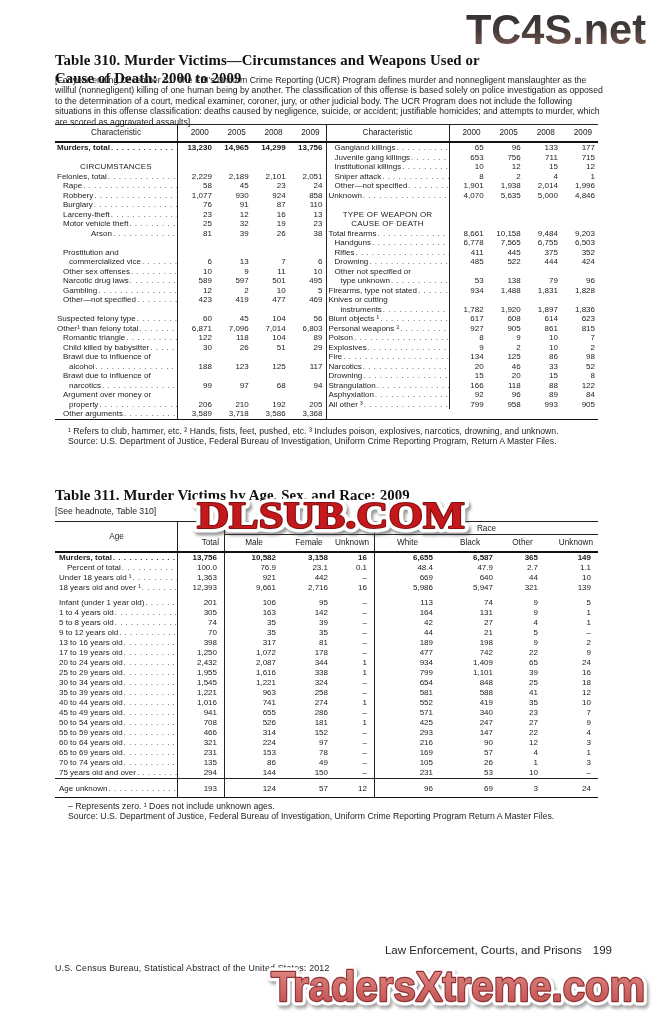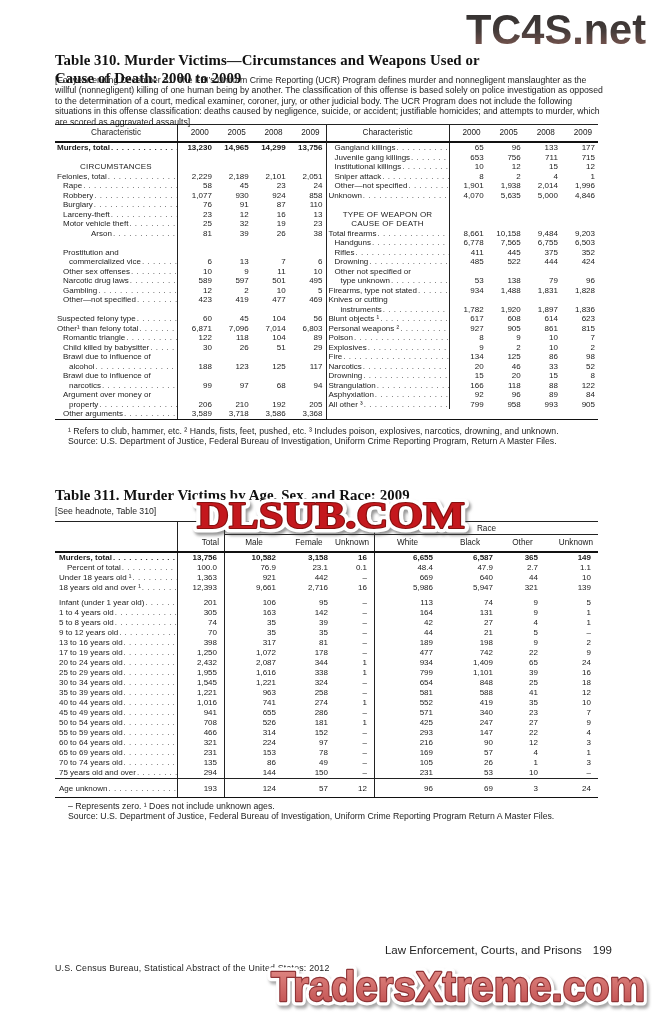--- a/index.html
+++ b/index.html
@@ -671,6 +671,7 @@
       <div class="c7 hdrc">Other</div>
       <div class="c8 hdrr">Unknown</div>
     </div>
+    <div class="agehdr">Age</div>
   </div>
   <div id="t311-body" class="t311bot">
       <div class="r311 b">

